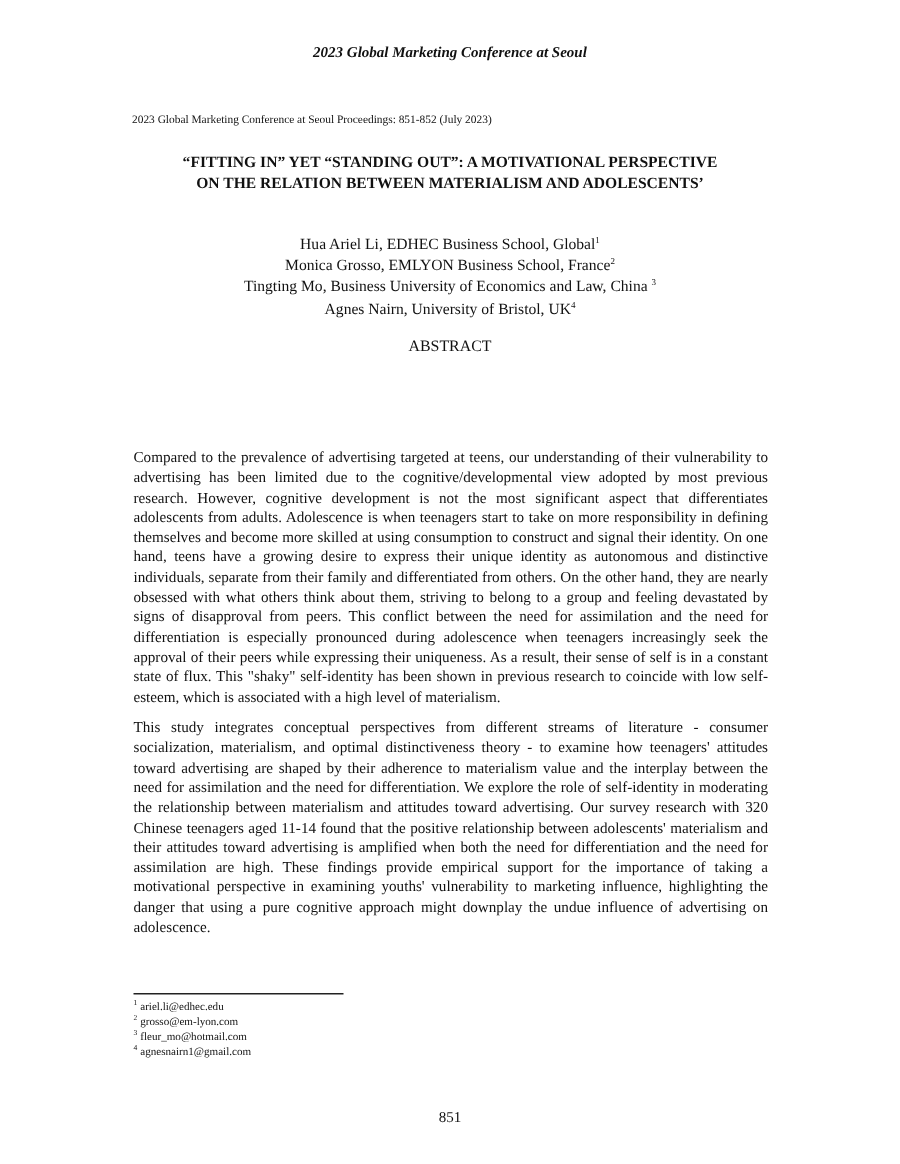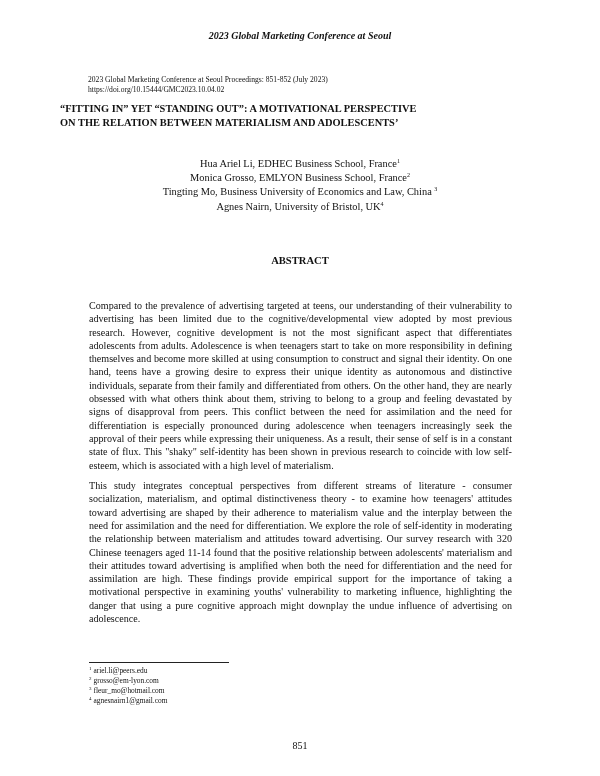--- a/index.html
+++ b/index.html
@@ -8,7 +8,7 @@
     .page { position: absolute; left: 0; top: 4px; width: 600px; height: 776px; padding-left: 15px; }
     .running-head { position: absolute; top: 26px; left: 0; width: 600px; text-align: center;
                     font-size: 10px; font-weight: bold; font-style: italic; }
-    .proc { position: absolute; top: 71px; left: 88px; font-size: 7.6px; line-height: 10px; }
+    .proc { position: absolute; top: 71px; left: 88px; font-size: 7.6px; line-height: 10px; text-align: center; }
     .title { position: absolute; top: 98px; left: 60px; width: 480px; 
              font-size: 10.4px; font-weight: bold; line-height: 14px; }
     .authors { position: absolute; top: 153px; left: 60px; width: 480px; text-align: center;

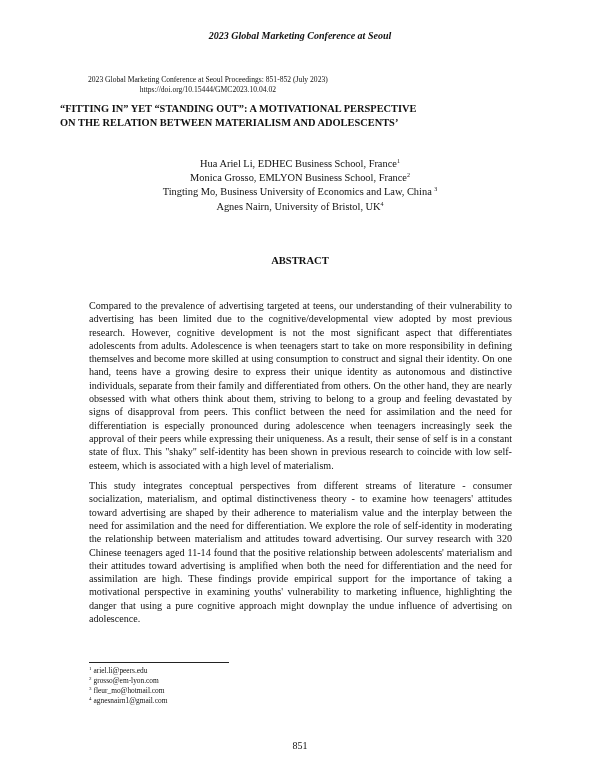--- a/index.html
+++ b/index.html
@@ -35,7 +35,6 @@
 
   <div class="proc">
     <div>2023 Global Marketing Conference at Seoul Proceedings: 851-852 (July 2023)</div>
-    <div>https://doi.org/10.15444/GMC2023.10.04.02</div>
   </div>
 
   <div class="title">

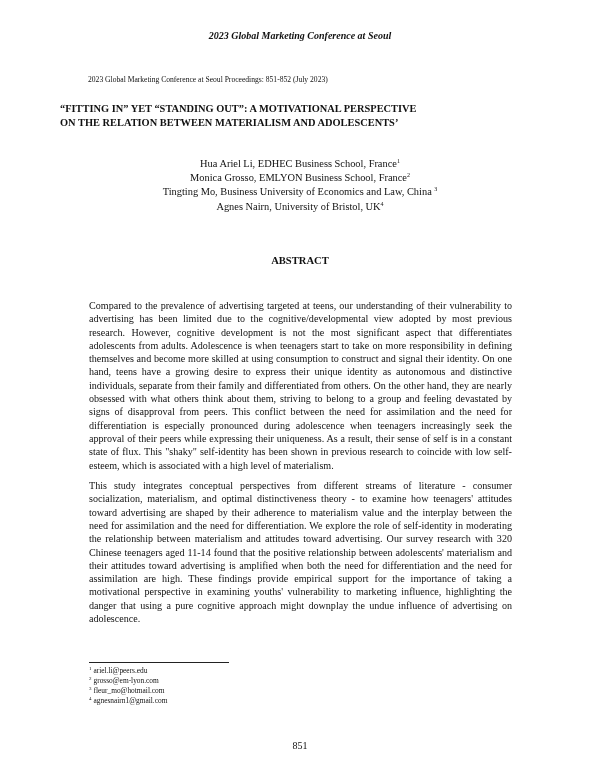--- a/index.html
+++ b/index.html
@@ -9,7 +9,7 @@
     .running-head { position: absolute; top: 26px; left: 0; width: 600px; text-align: center;
                     font-size: 10px; font-weight: bold; font-style: italic; }
     .proc { position: absolute; top: 71px; left: 88px; font-size: 7.6px; line-height: 10px; text-align: center; }
-    .title { position: absolute; top: 98px; left: 60px; width: 480px; 
+    .title { position: absolute; top: 98px; left: 60px; width: 480px; text-align: center;
              font-size: 10.4px; font-weight: bold; line-height: 14px; }
     .authors { position: absolute; top: 153px; left: 60px; width: 480px; text-align: center;
                font-size: 10.4px; line-height: 14.2px; }

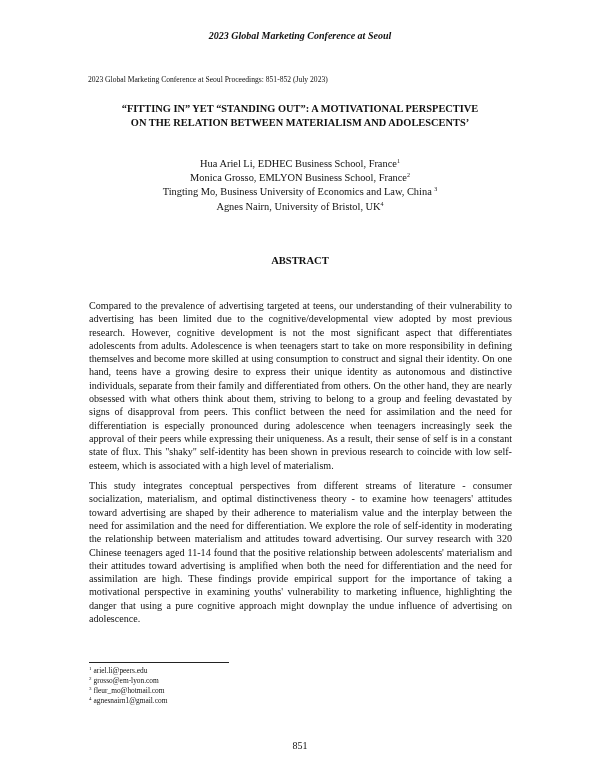--- a/index.html
+++ b/index.html
@@ -43,7 +43,7 @@
   </div>
 
   <div class="authors">
-    <div><span>Hua Ariel Li, EDHEC Business School, France</span><sup>1</sup></div>
+    <div><span>Hua Ariel Li, EDHEC Business School, Global</span><sup>1</sup></div>
     <div><span>Monica Grosso, EMLYON Business School, France</span><sup>2</sup></div>
     <div><span>Tingting Mo, Business University of Economics and Law, China </span><sup>3</sup></div>
     <div><span>Agnes Nairn, University of Bristol, UK</span><sup>4</sup></div>

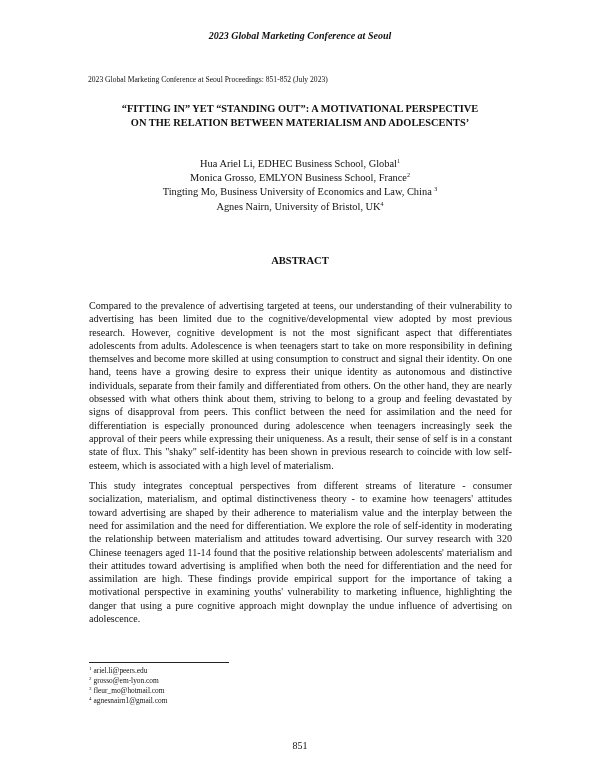--- a/index.html
+++ b/index.html
@@ -15,7 +15,7 @@
                font-size: 10.4px; line-height: 14.2px; }
     .authors sup { font-size: 6px; vertical-align: 4px; line-height: 0; }
     .abs-head { position: absolute; top: 222px; left: 0; width: 600px; text-align: center;
-                font-size: 10.6px; font-weight: bold; margin-top: 29px; }
+                font-size: 10.6px; font-weight: normal; }
     .para { position: absolute; left: 89px; width: 423px; font-size: 10.1px; line-height: 13.3px;
             text-align: justify; }
     .p1 { top: 251px; margin-top: 44px; }

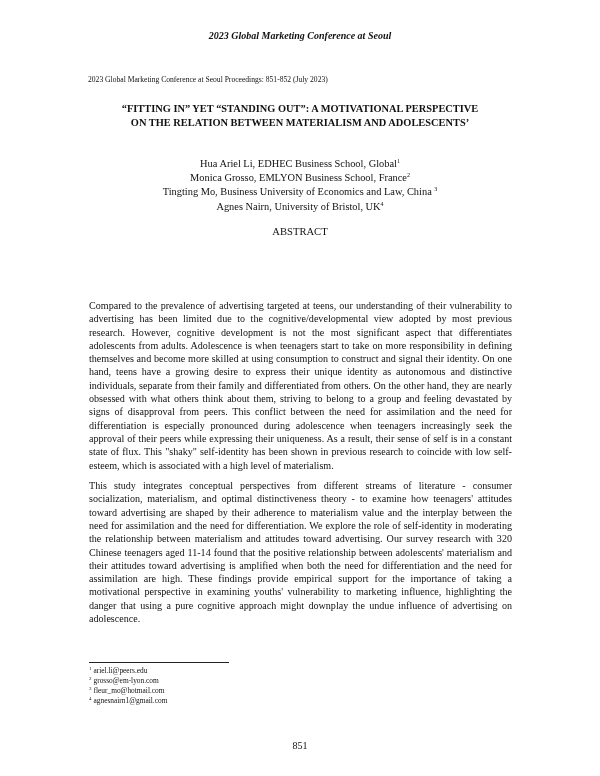--- a/index.html
+++ b/index.html
@@ -56,7 +56,7 @@
 
   <div class="fn-rule"></div>
   <div class="footnotes">
-    <div><sup>1</sup><span>ariel.li@peers.edu</span></div>
+    <div><sup>1</sup><span>ariel.li@edhec.edu</span></div>
     <div><sup>2</sup><span>grosso@em-lyon.com</span></div>
     <div><sup>3</sup><span>fleur_mo@hotmail.com</span></div>
     <div><sup>4</sup><span>agnesnairn1@gmail.com</span></div>

